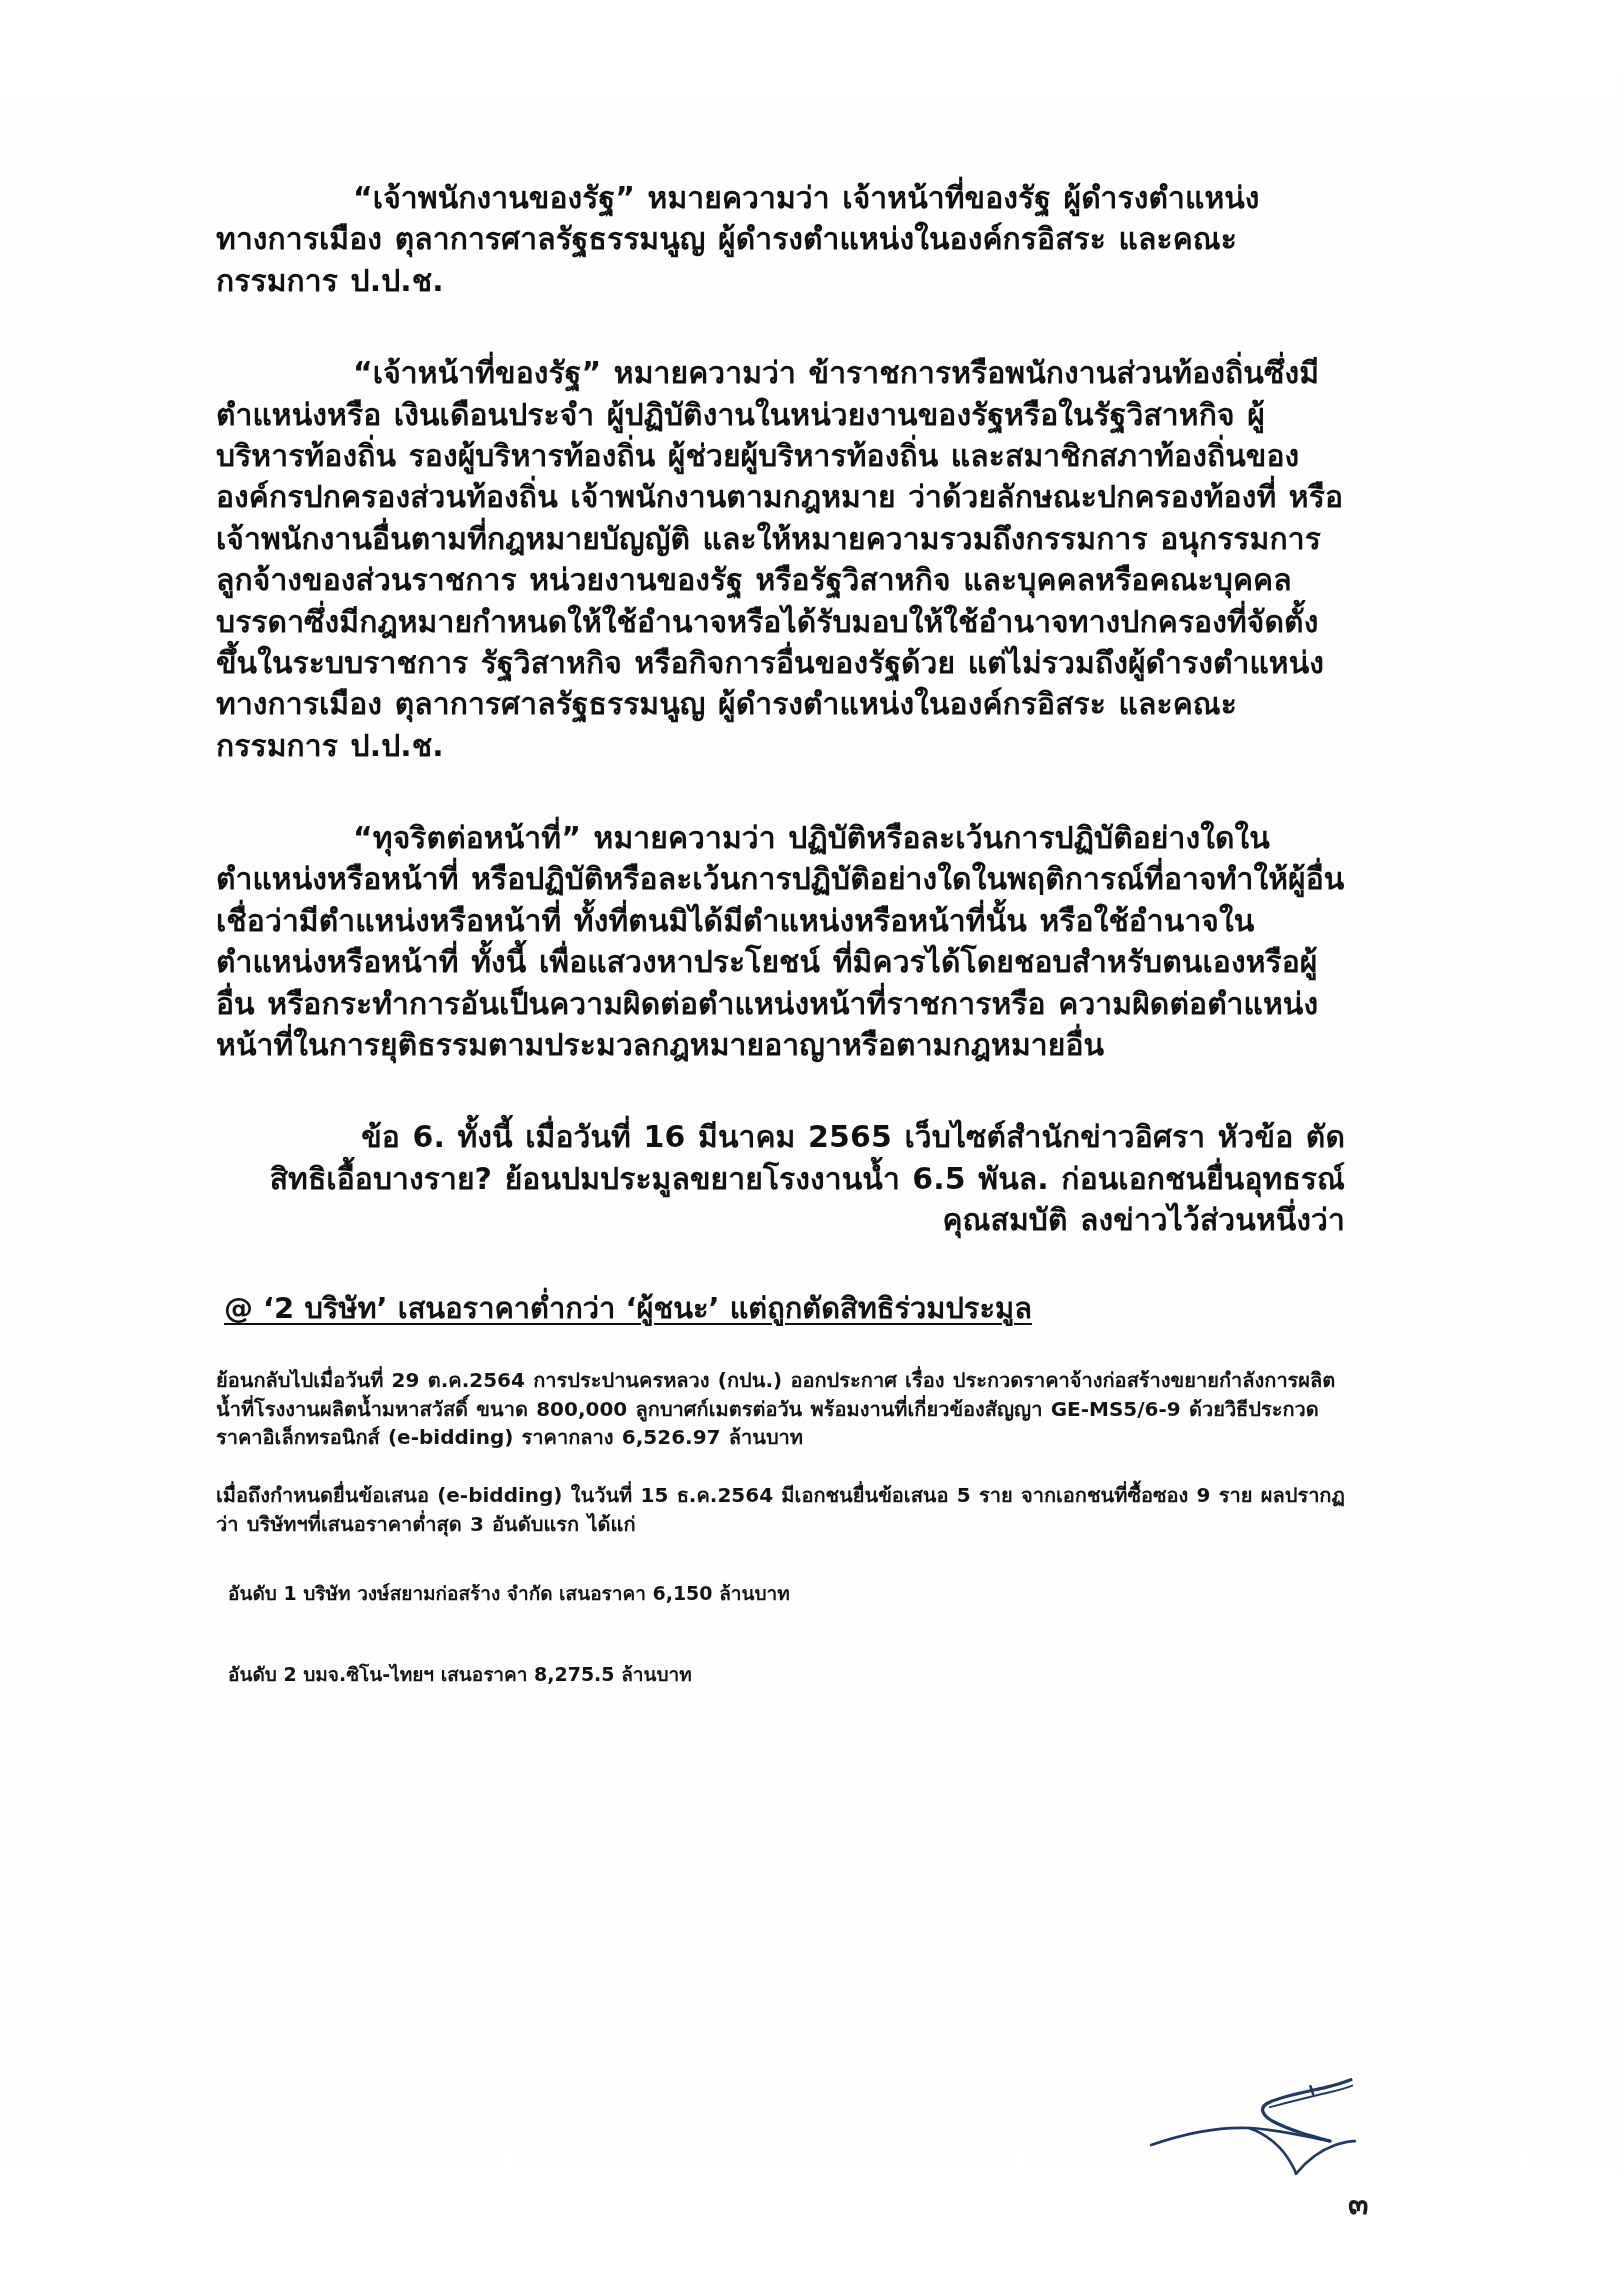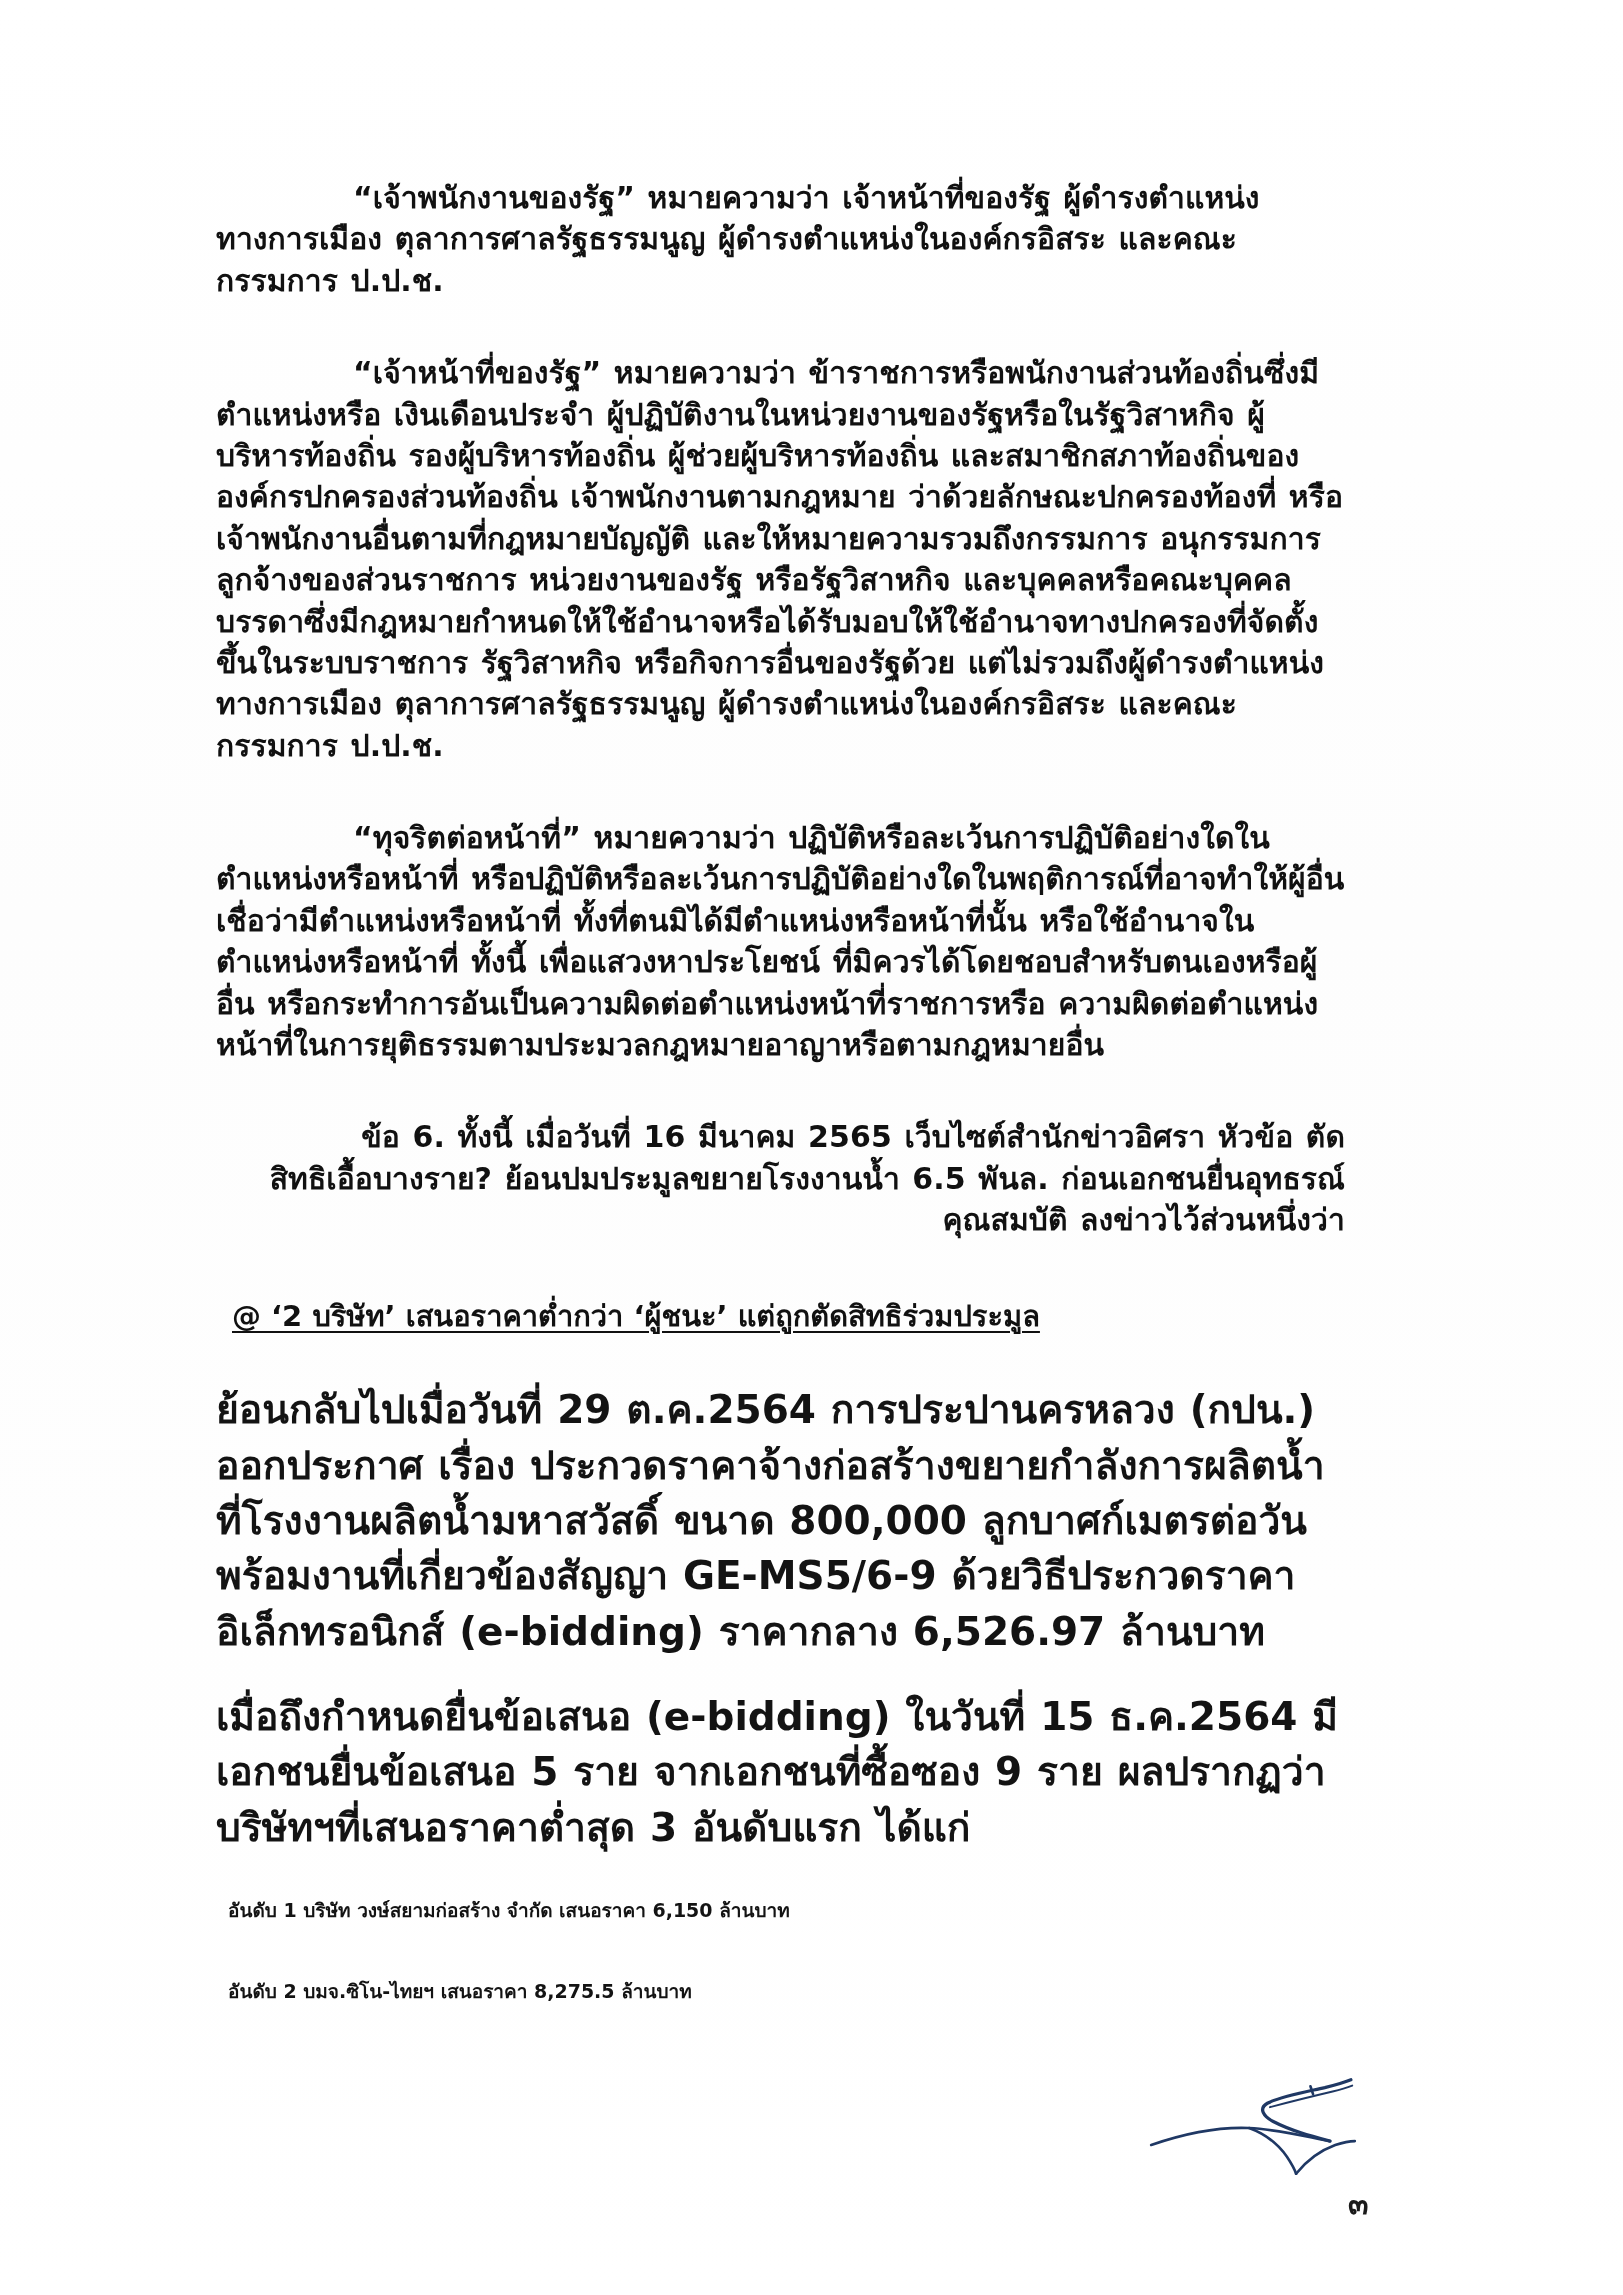--- a/index.html
+++ b/index.html
@@ -63,7 +63,7 @@
     text-decoration: underline;
     text-underline-offset: 5.2px;
     text-decoration-thickness: 2px;
-    margin: 16px;
+    margin: 8px;
   }
   .news {
     font-size: 39px;

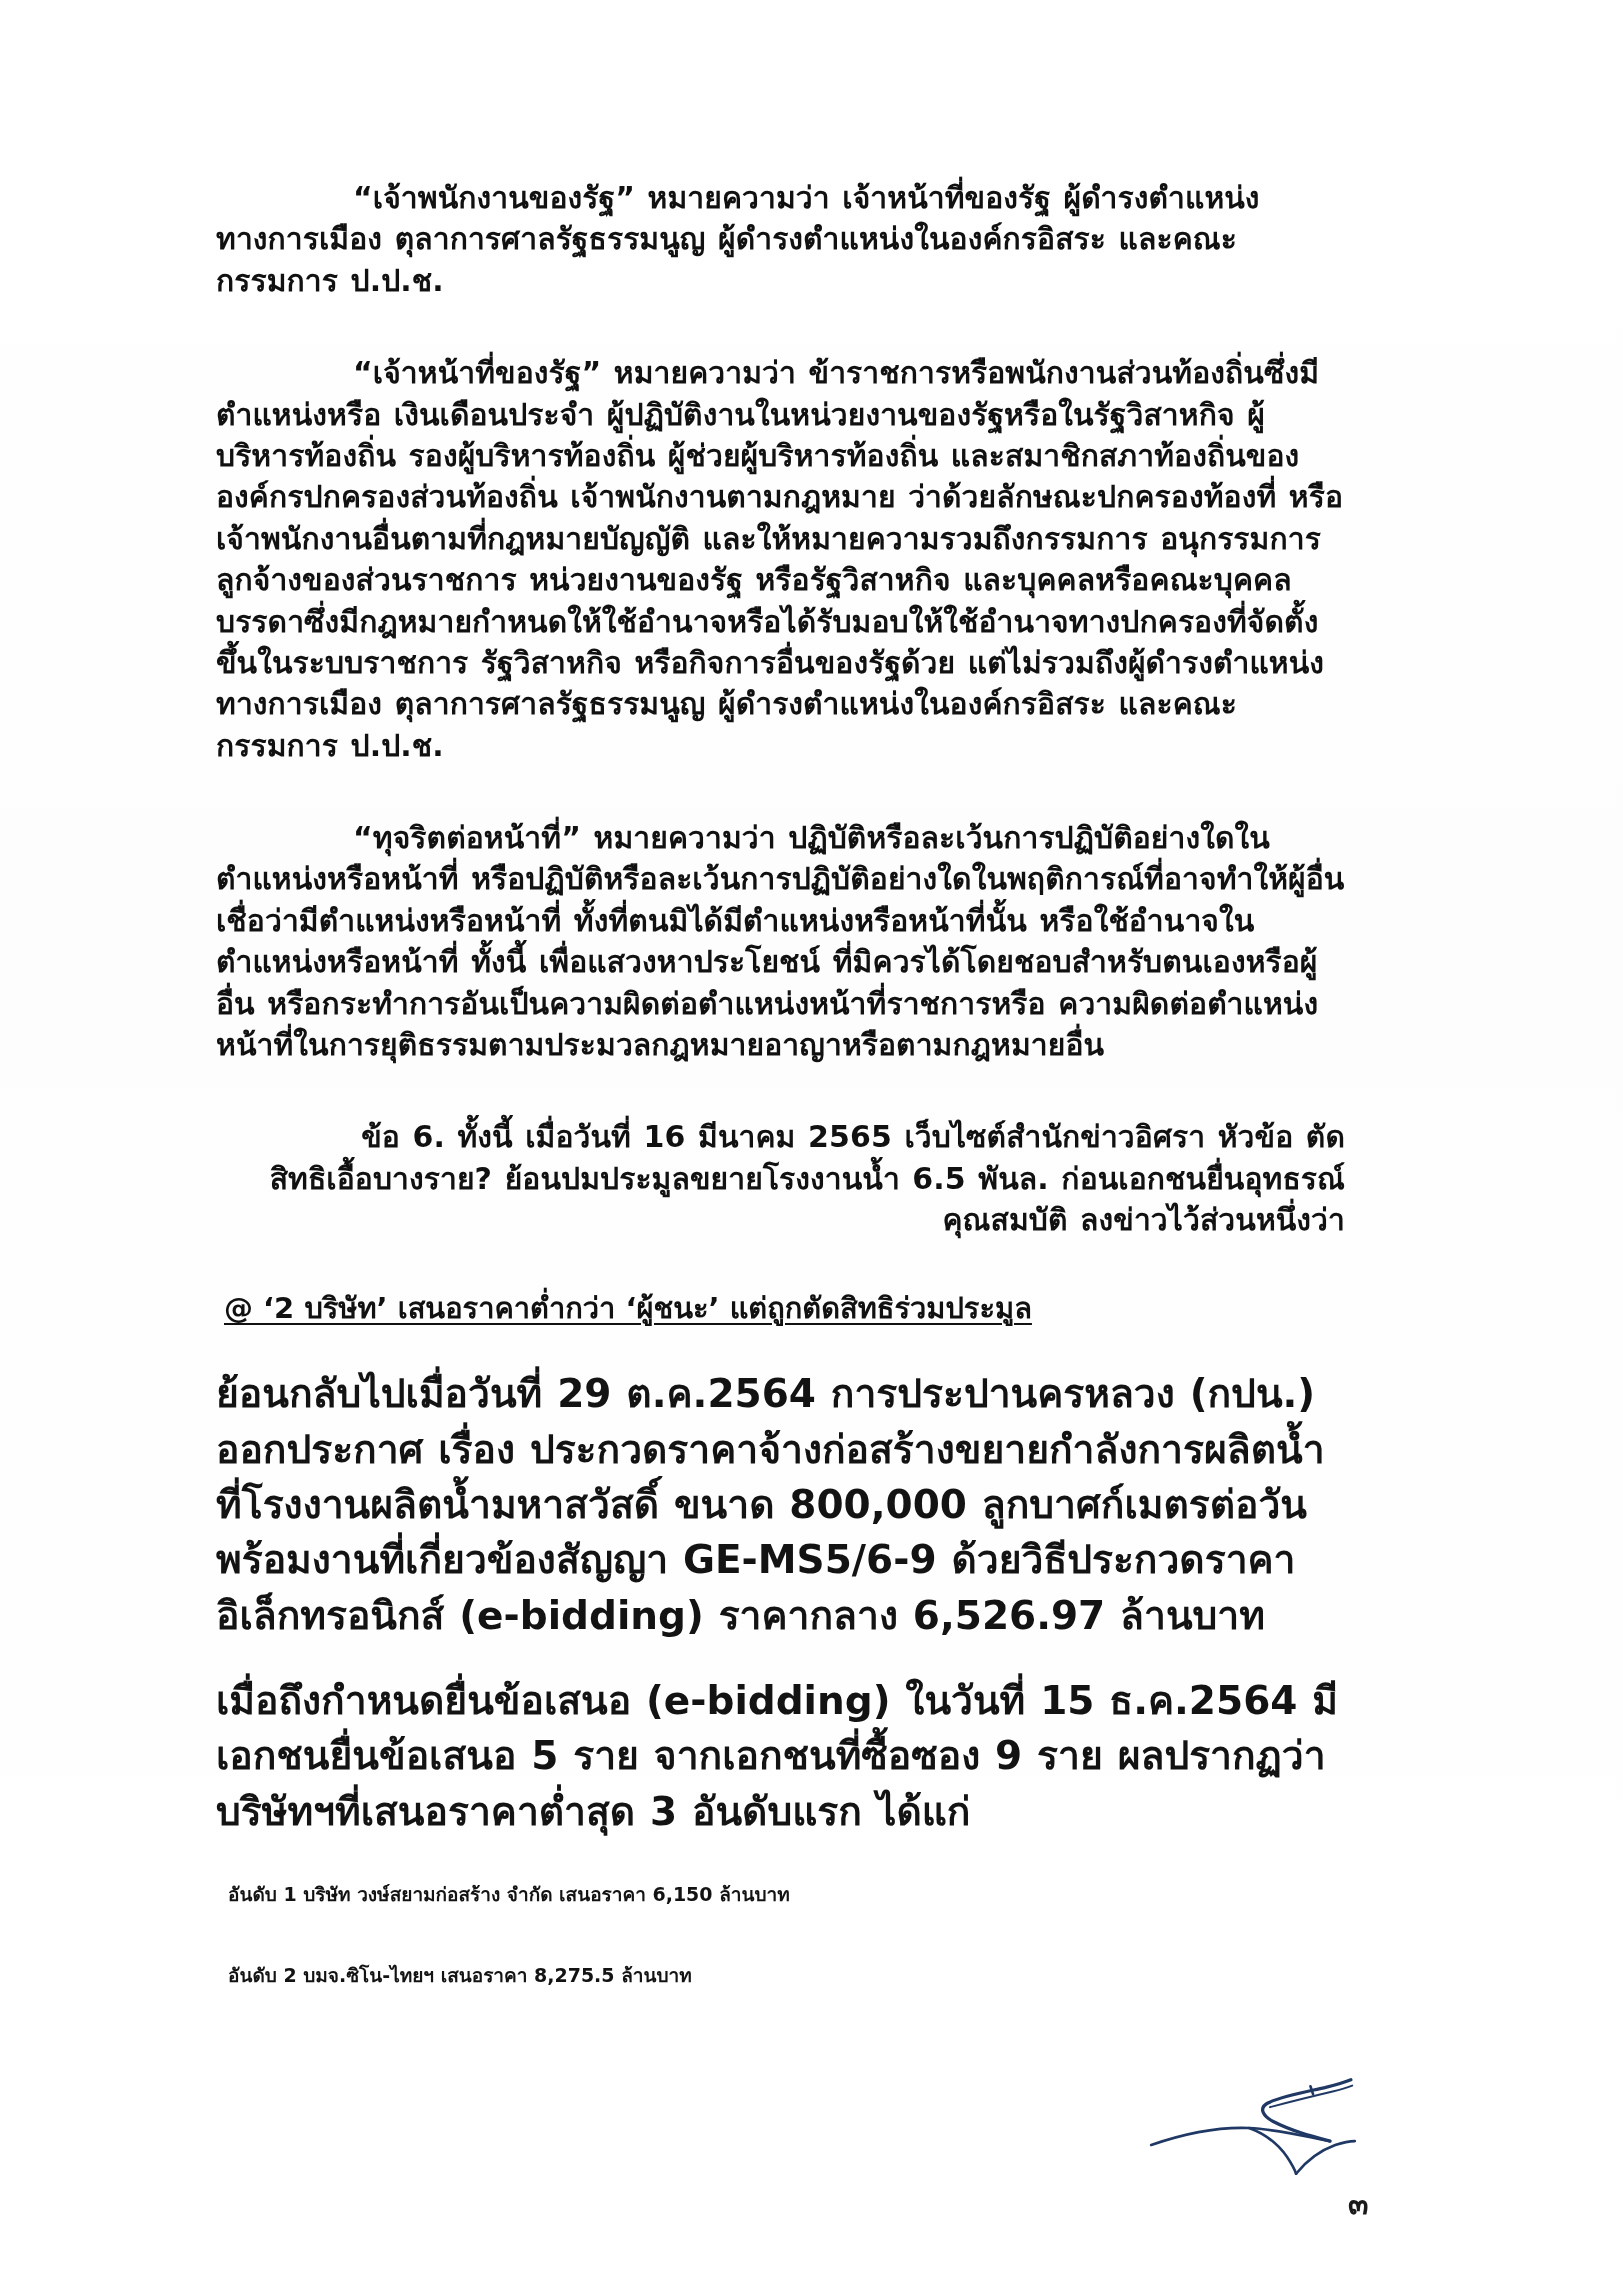--- a/index.html
+++ b/index.html
@@ -66,7 +66,7 @@
     margin: 8px;
   }
   .news {
-    font-size: 39px;
+    font-size: 20px;
     line-height: 1.42;
     font-weight: 600;
     color: #131313;

